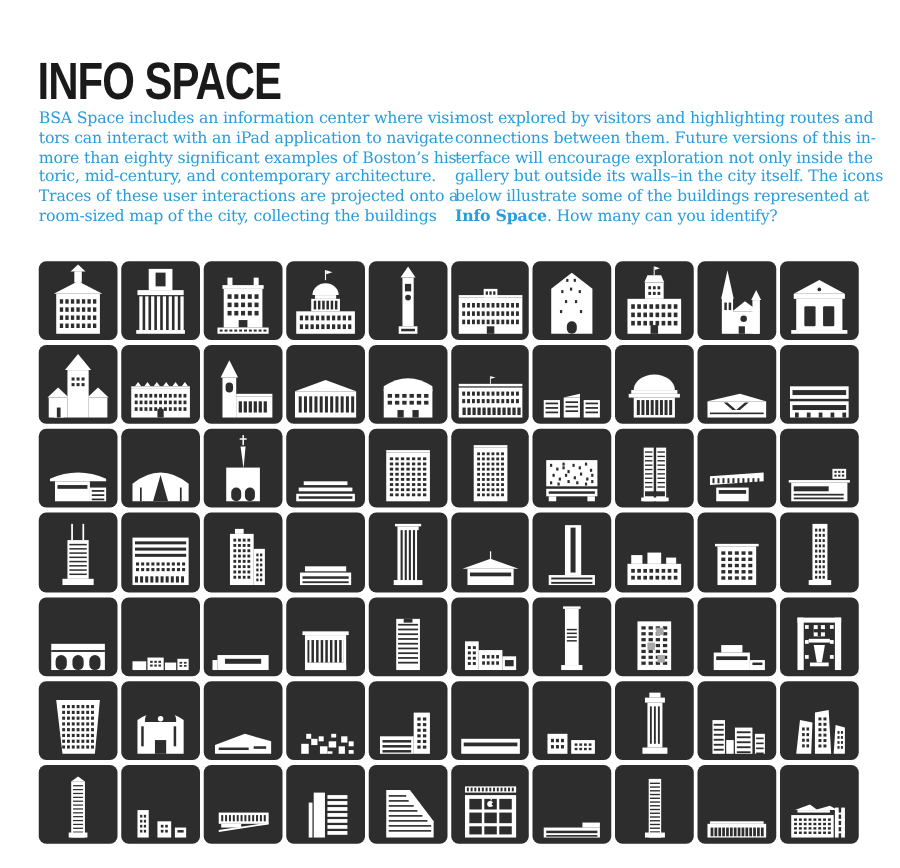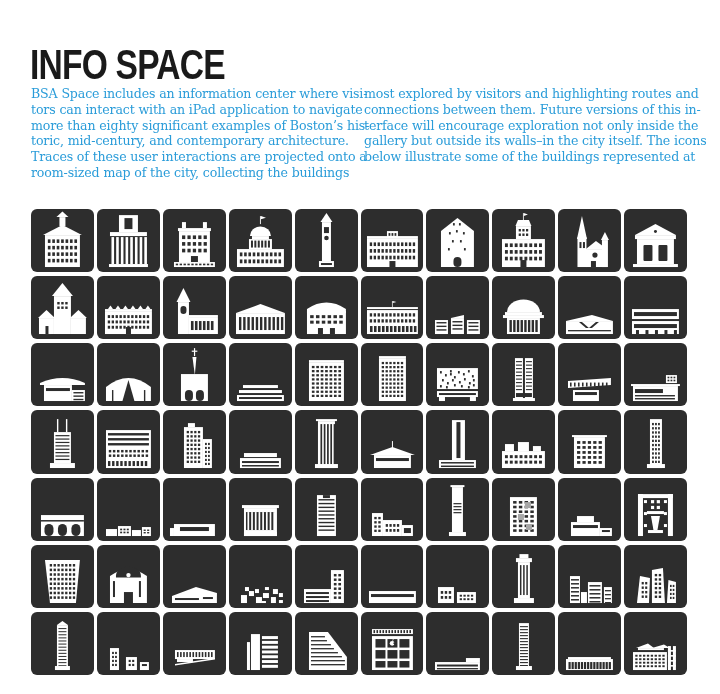--- a/index.html
+++ b/index.html
@@ -49,6 +49,7 @@
 terface will encourage exploration not only inside the
 gallery but outside its walls–in the city itself. The icons
 below illustrate some of the buildings represented at</p>
+      <p class="para lastline"><strong>Info Space</strong><span>. How many can you identify?</span></p>
     </div>
   </div>
 

